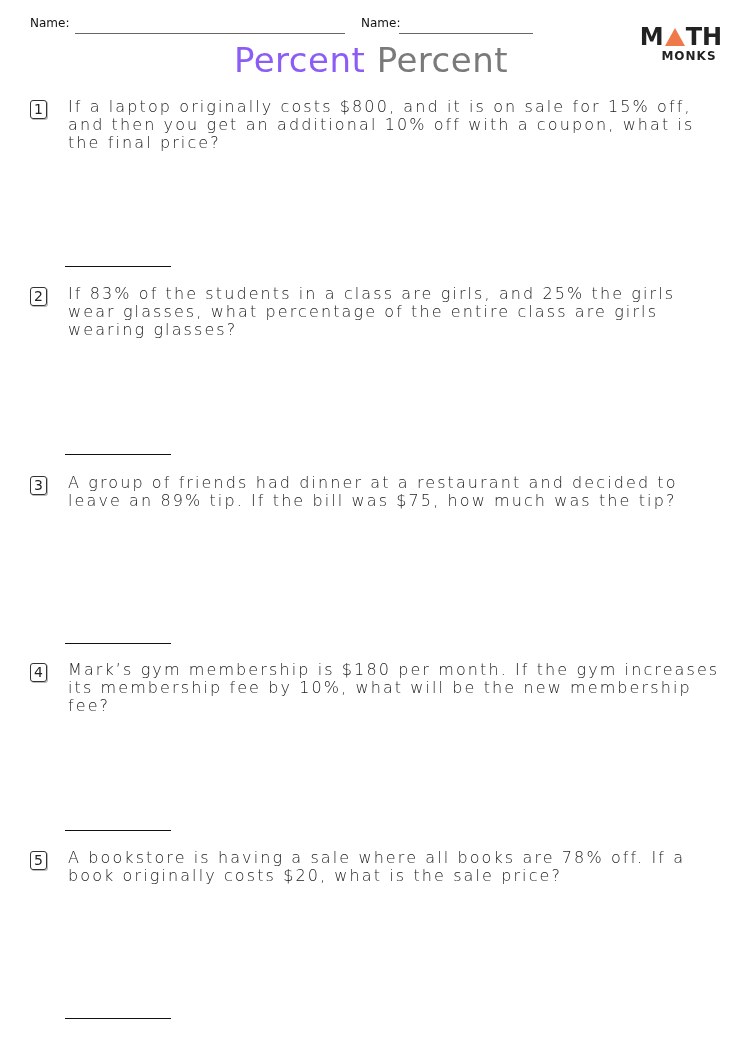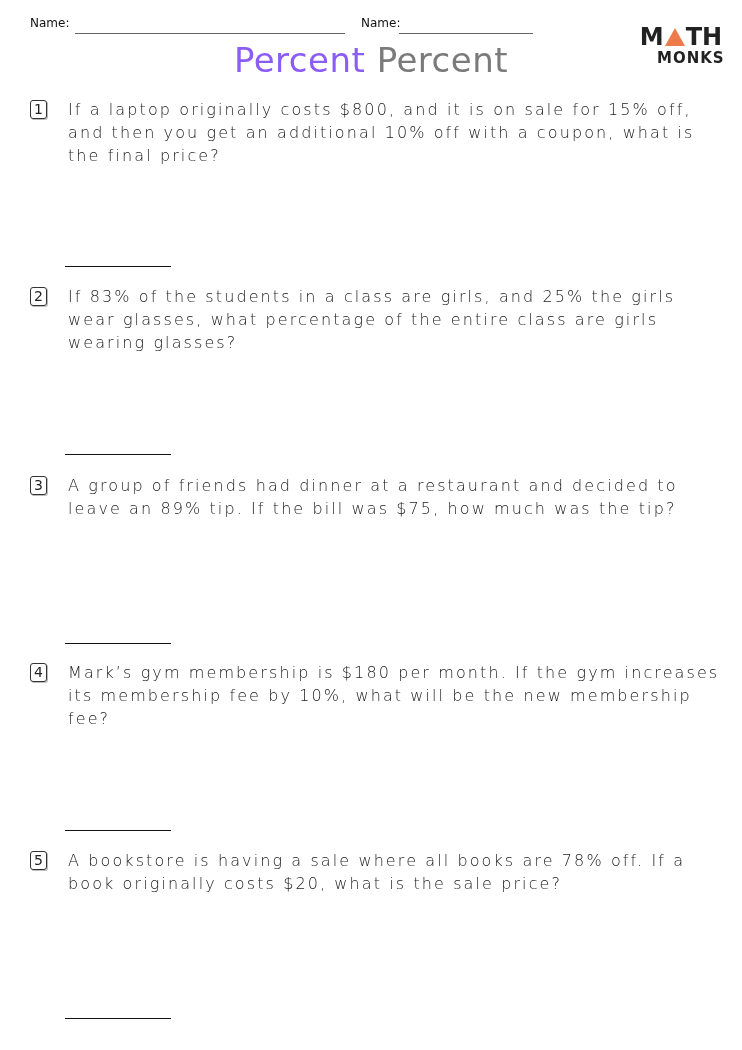--- a/index.html
+++ b/index.html
@@ -35,7 +35,7 @@
       border-bottom: 18px solid #EE7A4C; margin: 0 1px 4px 1px;
     }
     .logo-sub {
-      font-family: "DejaVu Sans", sans-serif; font-size: 15px; font-weight: bold;
+      font-family: "DejaVu Sans", sans-serif; font-size: 12px; font-weight: bold;
       color: #222; letter-spacing: 1px; margin-top: -1px; padding-left: 16px;
     }
     .problem { position: absolute; left: 30px; width: 690px; }

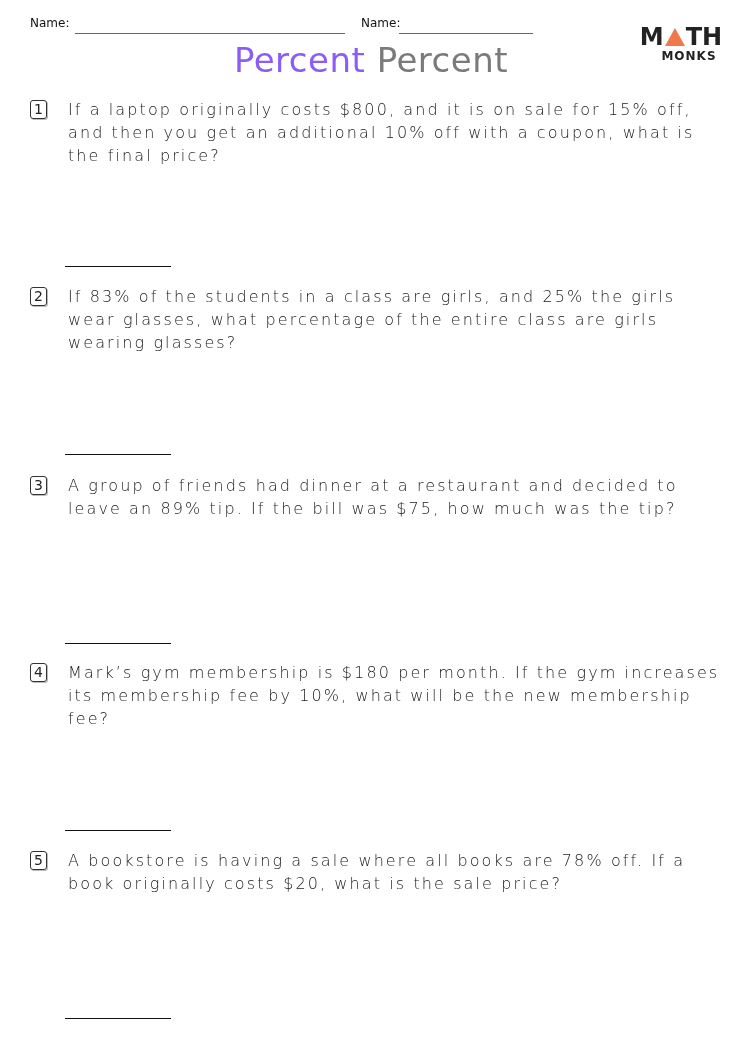--- a/index.html
+++ b/index.html
@@ -47,7 +47,7 @@
     }
     .q-text {
       position: absolute; left: 38px; top: 0; width: 660px;
-      font-size: 16px; line-height: 23px; letter-spacing: 2.1px; color: #222;
+      font-size: 16px; line-height: 18px; letter-spacing: 2.1px; color: #222;
       font-family: "DejaVu Sans", sans-serif; font-weight: 300;
     }
     .answer-line {

